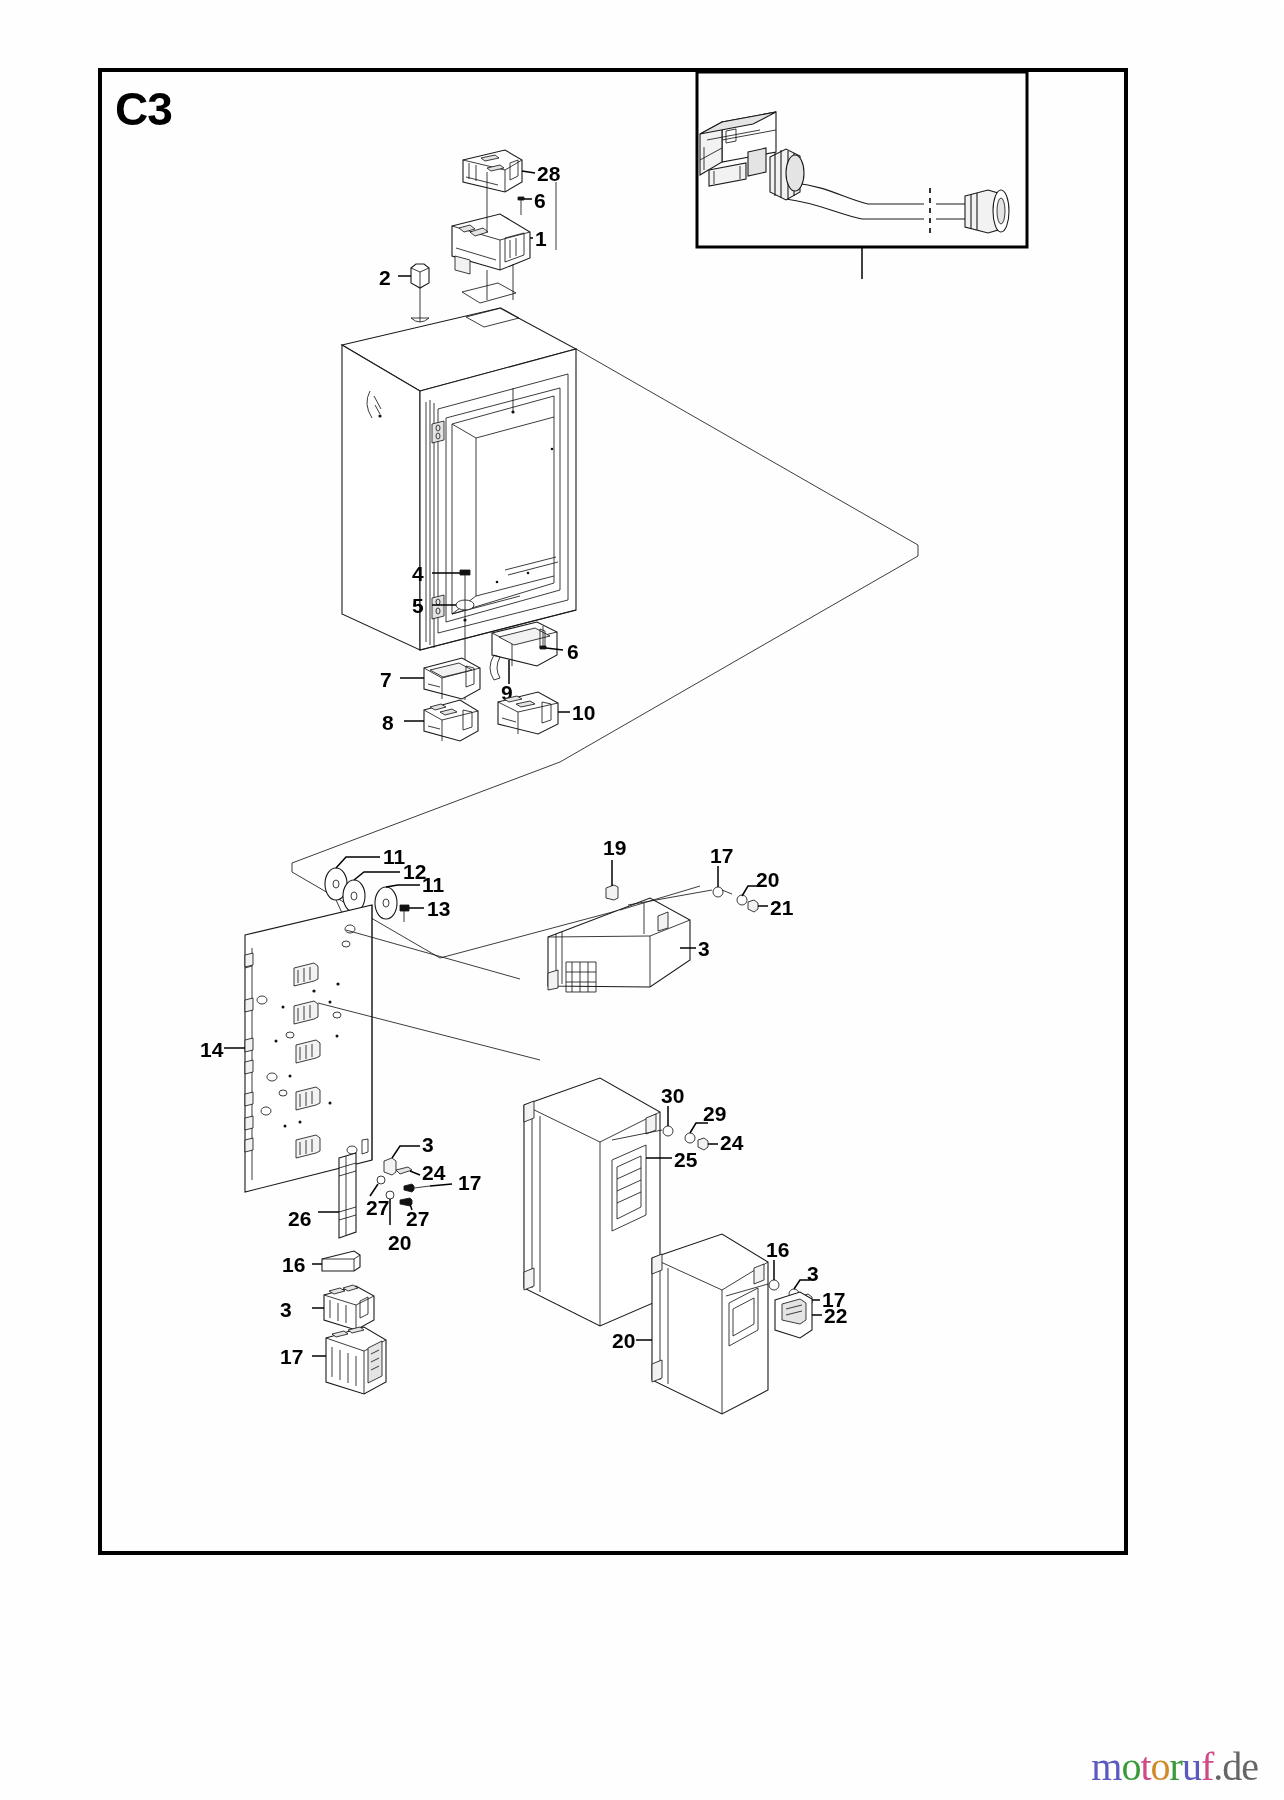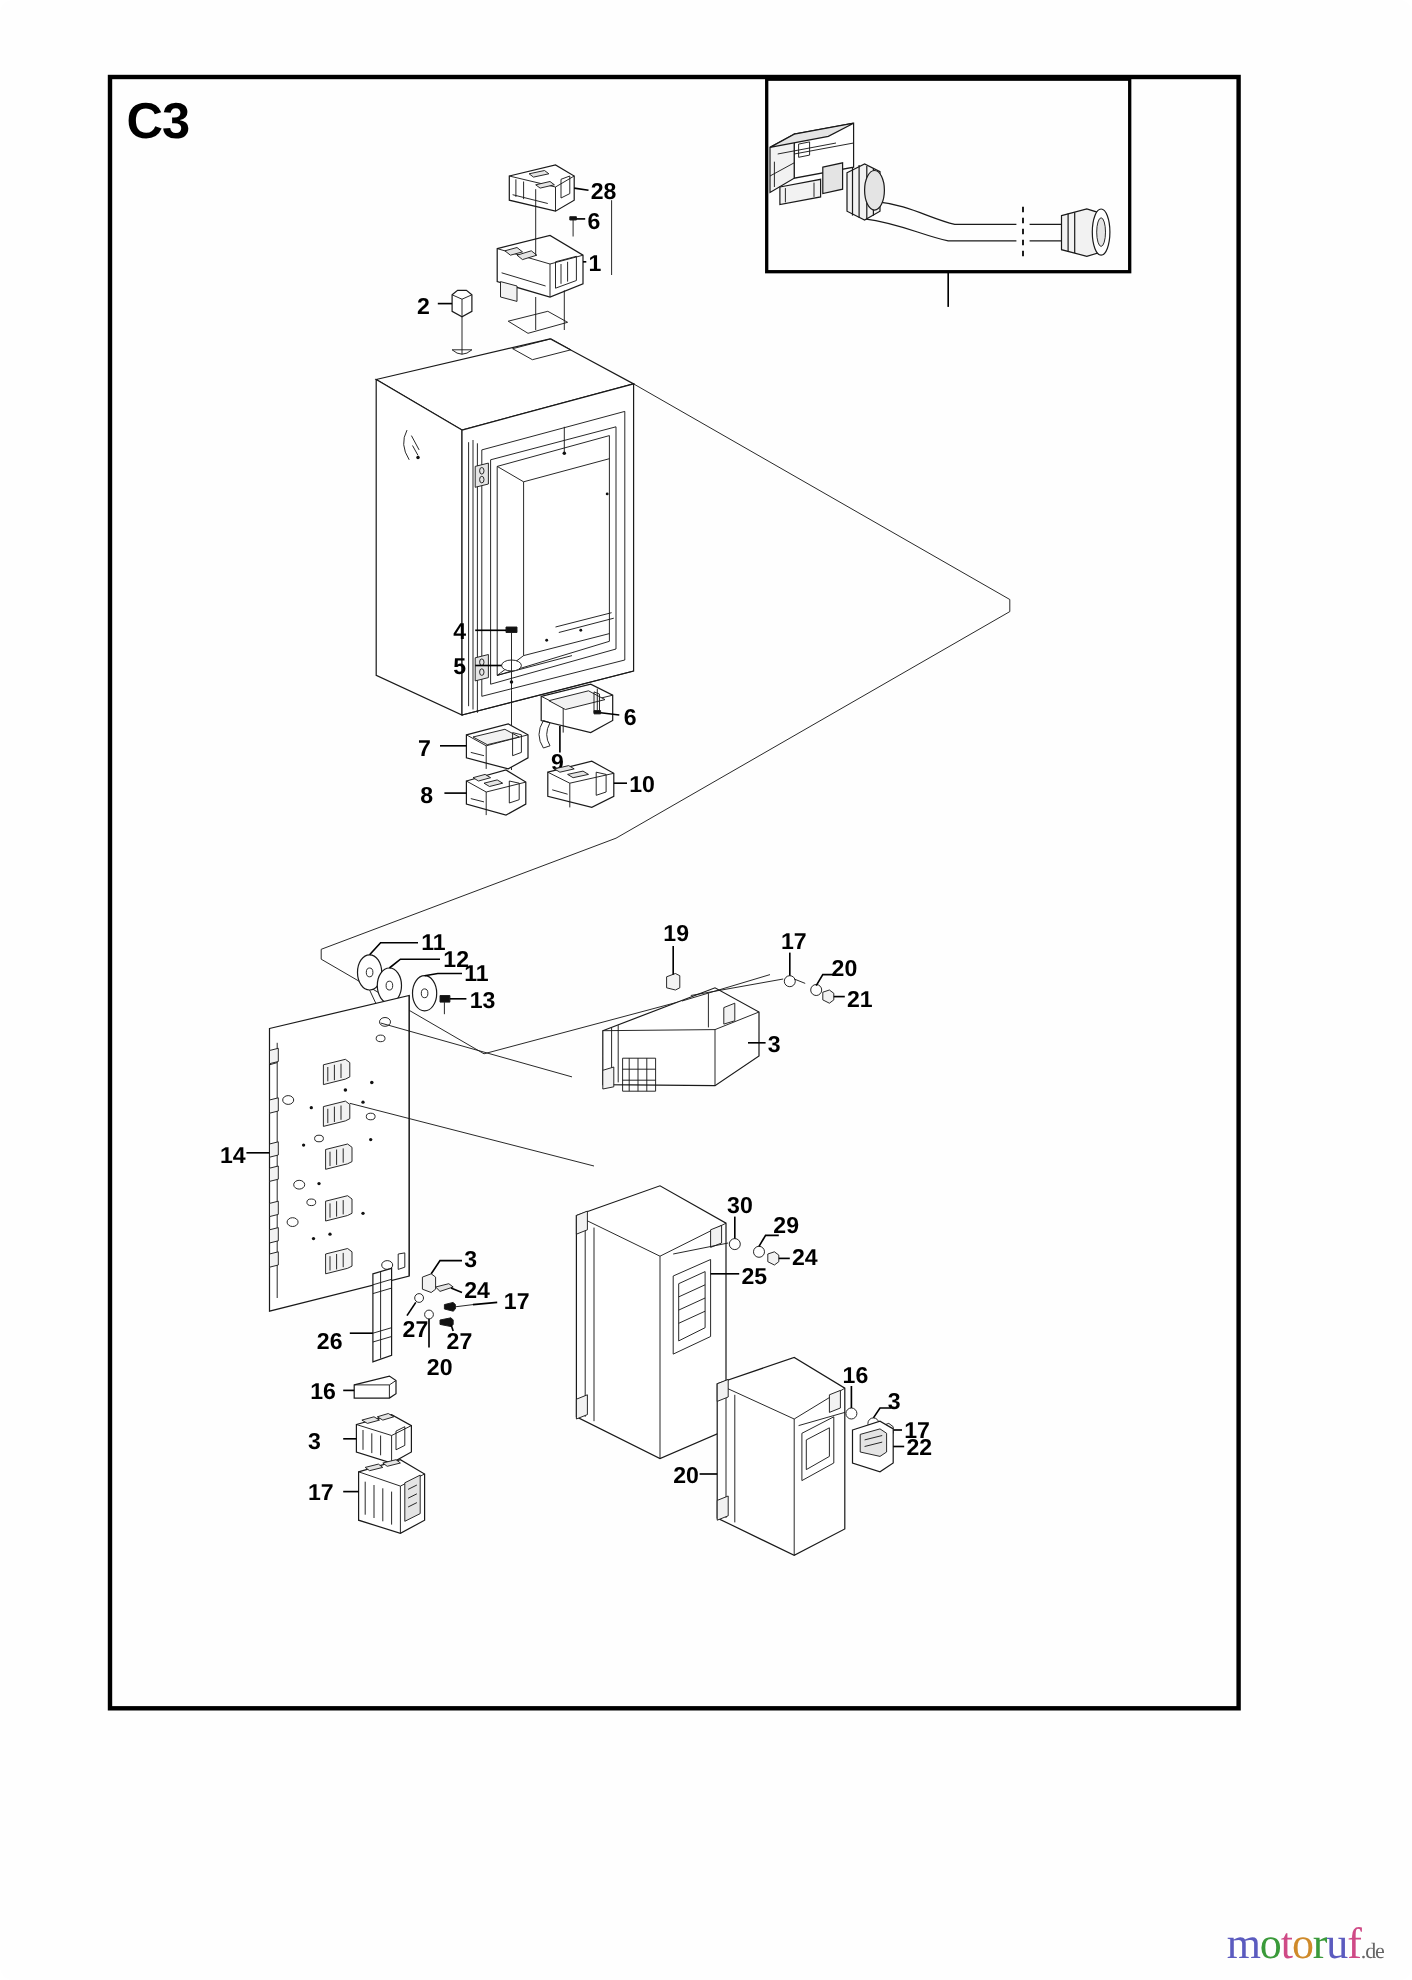--- a/index.html
+++ b/index.html
@@ -69,7 +69,7 @@
   #watermark .c5 { color: #3a9a3a; }
   #watermark .c6 { color: #5b5bbf; }
   #watermark .c7 { color: #cf4a86; }
-  #watermark .suffix { color: #666666; font-size: 20px; }
+  #watermark .suffix { color: #666666; font-size: 40px; }
 </style>
 </head>
 <body>

